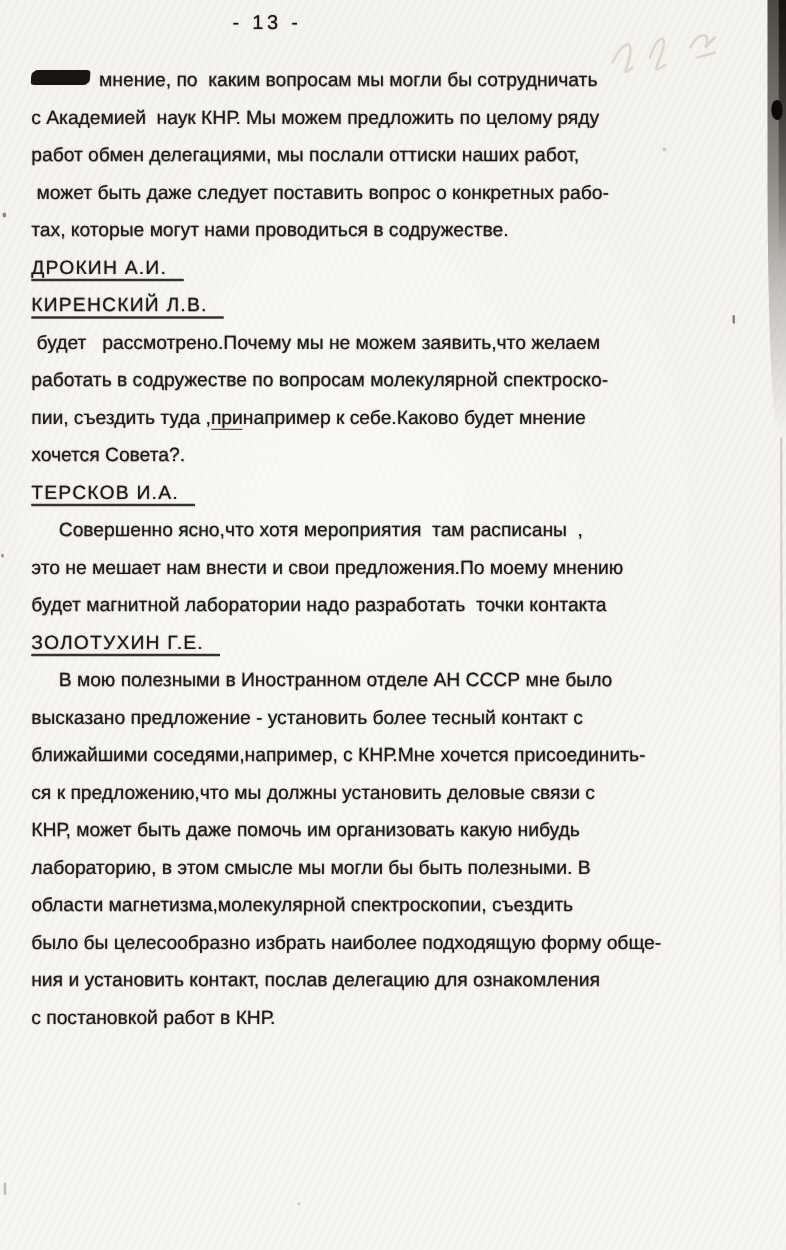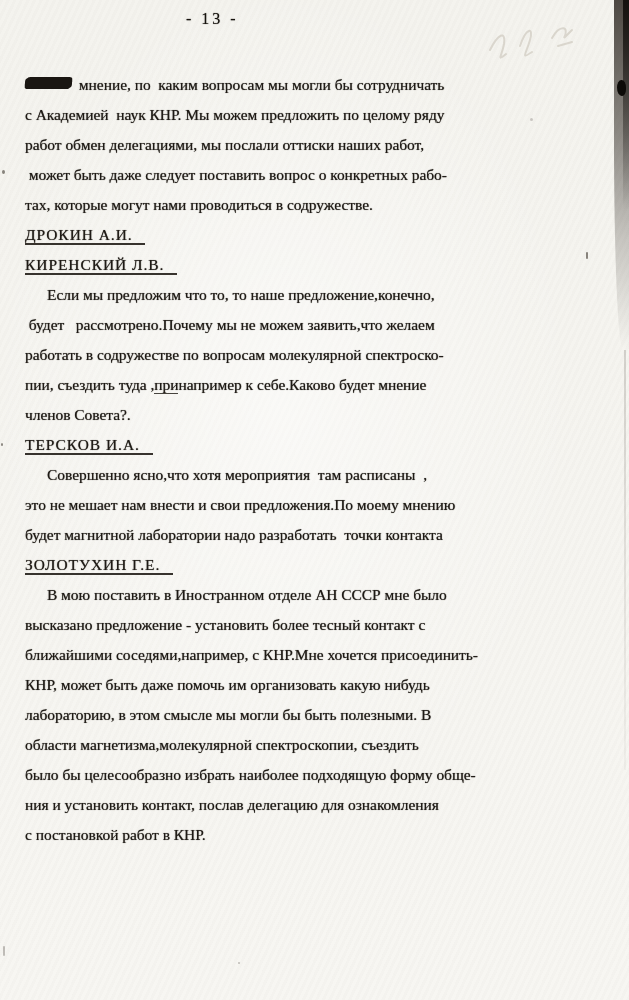--- a/index.html
+++ b/index.html
@@ -11,7 +11,7 @@
       repeating-linear-gradient(115deg, rgba(90,80,70,0.02) 0 3px, rgba(255,255,255,0.02) 3px 6px),
       linear-gradient(#f4f3ee, #f7f6f2);
     overflow:hidden;
-    font-family:Liberation Serif, serif;
+    font-family:Liberation Sans, sans-serif;
     color:#221e19;
   }
   .page-number{

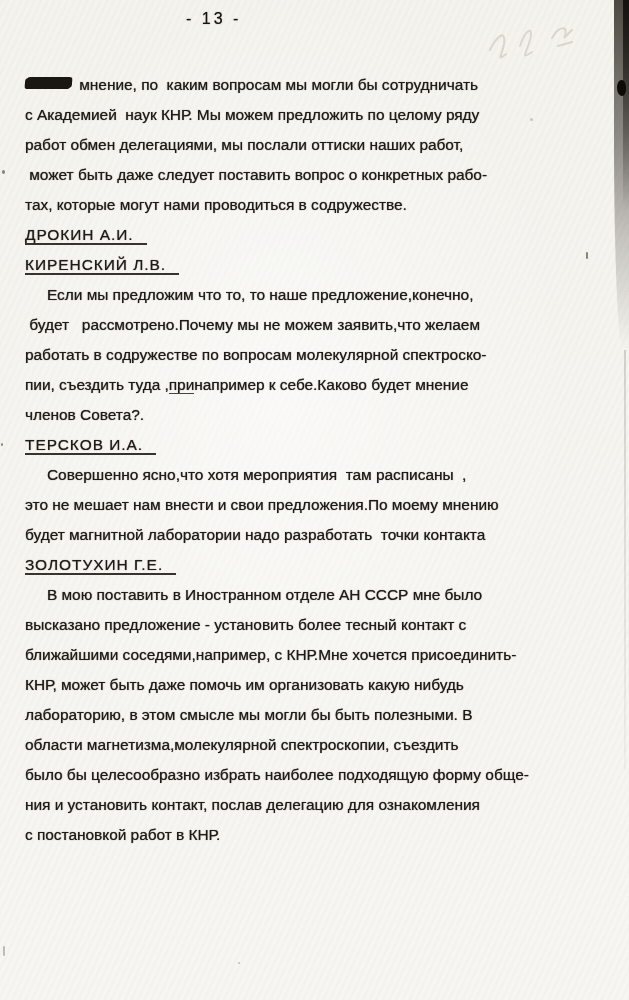--- a/index.html
+++ b/index.html
@@ -21,7 +21,7 @@
     text-shadow:0 0 1px rgba(23,20,15,.7);
   }
   .text-block{
-    position:absolute;left:25px;top:70px;width:590px;
+    position:absolute;left:25px;top:50px;width:590px;
   }
   .line{
     height:30px;line-height:30px;

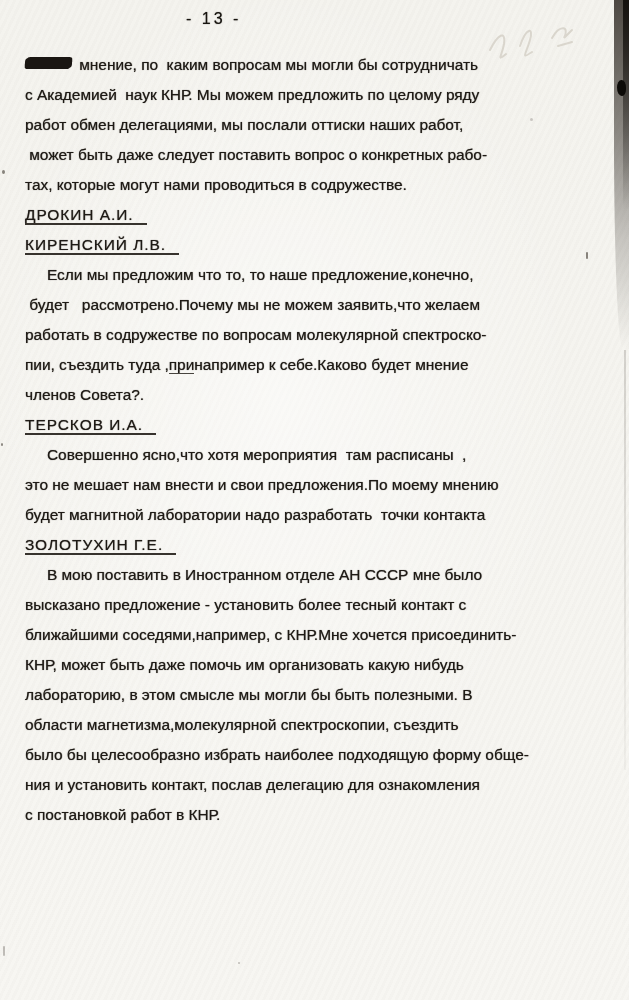--- a/index.html
+++ b/index.html
@@ -97,7 +97,6 @@
       <div class="line body"><span>тах, которые могут нами проводиться в содружестве.</span></div>
       <div class="line head"><span>ДРОКИН А.И. </span></div>
       <div class="line head"><span>КИРЕНСКИЙ Л.В. </span></div>
-      <div class="line para"><span>Если мы предложим что то, то наше предложение,конечно,</span></div>
       <div class="line body"><span> будет   рассмотрено.Почему мы не можем заявить,что желаем</span></div>
       <div class="line body"><span>работать в содружестве по вопросам молекулярной спектроско-</span></div>
       <div class="line body"><span>пии, съездить туда ,</span><span class="u">при</span><span>например к себе.Каково будет мнение</span></div>

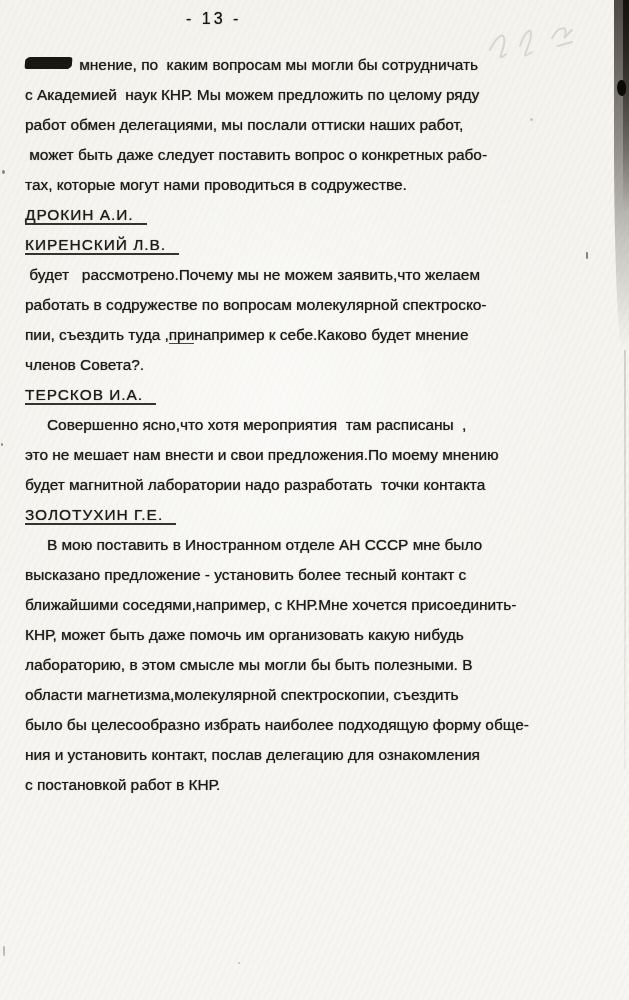--- a/index.html
+++ b/index.html
@@ -100,7 +100,7 @@
       <div class="line body"><span> будет   рассмотрено.Почему мы не можем заявить,что желаем</span></div>
       <div class="line body"><span>работать в содружестве по вопросам молекулярной спектроско-</span></div>
       <div class="line body"><span>пии, съездить туда ,</span><span class="u">при</span><span>например к себе.Каково будет мнение</span></div>
-      <div class="line body"><span>членов Совета?.</span></div>
+      <div class="line body"><span>хочется Совета?.</span></div>
       <div class="line head"><span>ТЕРСКОВ И.А. </span></div>
       <div class="line para"><span>Совершенно ясно,что хотя мероприятия  там расписаны  ,</span></div>
       <div class="line body"><span>это не мешает нам внести и свои предложения.По моему мнению</span></div>

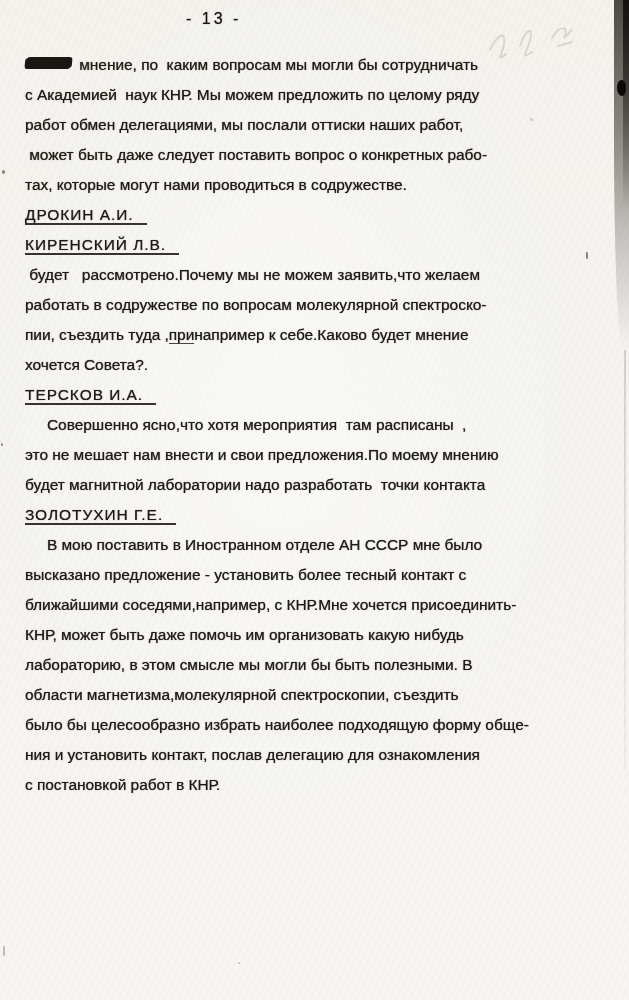--- a/index.html
+++ b/index.html
@@ -106,7 +106,7 @@
       <div class="line body"><span>это не мешает нам внести и свои предложения.По моему мнению</span></div>
       <div class="line body"><span>будет магнитной лаборатории надо разработать  точки контакта</span></div>
       <div class="line head"><span>ЗОЛОТУХИН Г.Е. </span></div>
-      <div class="line para"><span>В мою поставить в Иностранном отделе АН СССР мне было</span></div>
+      <div class="line para"><span>В мою полезными в Иностранном отделе АН СССР мне было</span></div>
       <div class="line body"><span>высказано предложение - установить более тесный контакт с</span></div>
       <div class="line body"><span>ближайшими соседями,например, с КНР.Мне хочется присоединить-</span></div>
       <div class="line body"><span>КНР, может быть даже помочь им организовать какую нибудь</span></div>

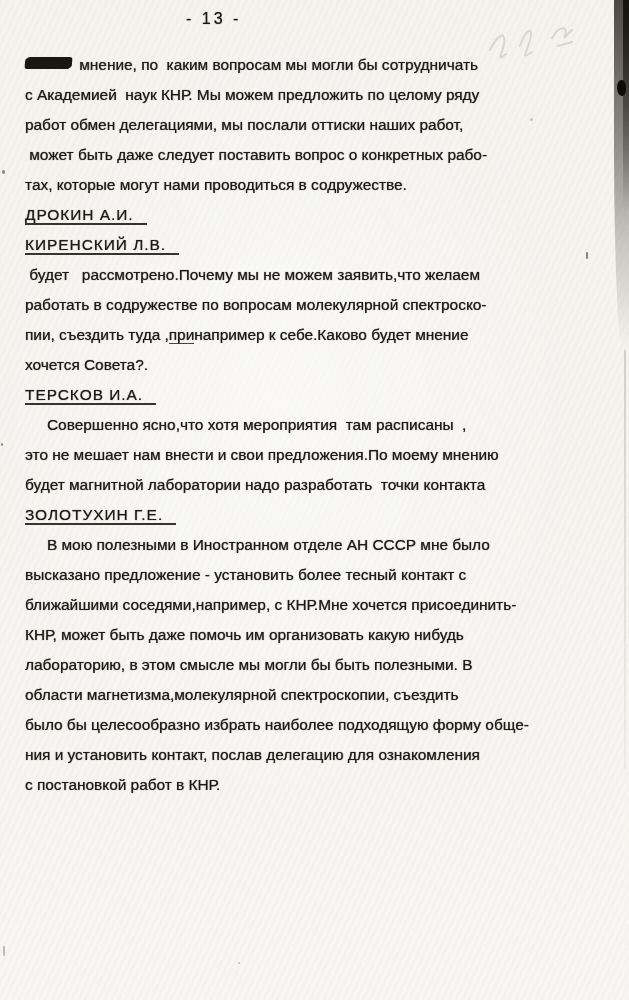--- a/index.html
+++ b/index.html
@@ -109,6 +109,7 @@
       <div class="line para"><span>В мою полезными в Иностранном отделе АН СССР мне было</span></div>
       <div class="line body"><span>высказано предложение - установить более тесный контакт с</span></div>
       <div class="line body"><span>ближайшими соседями,например, с КНР.Мне хочется присоединить-</span></div>
+      <div class="line body"><span>ся к предложению,что мы должны установить деловые связи с</span></div>
       <div class="line body"><span>КНР, может быть даже помочь им организовать какую нибудь</span></div>
       <div class="line body"><span>лабораторию, в этом смысле мы могли бы быть полезными. В</span></div>
       <div class="line body"><span>области магнетизма,молекулярной спектроскопии, съездить</span></div>

